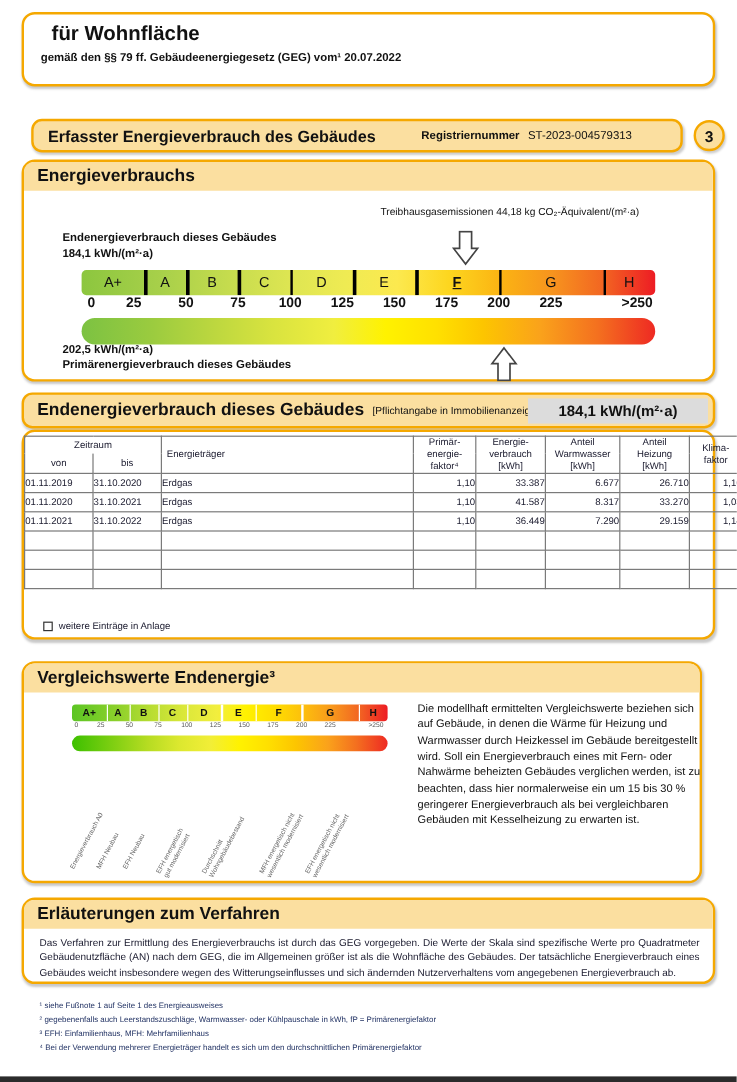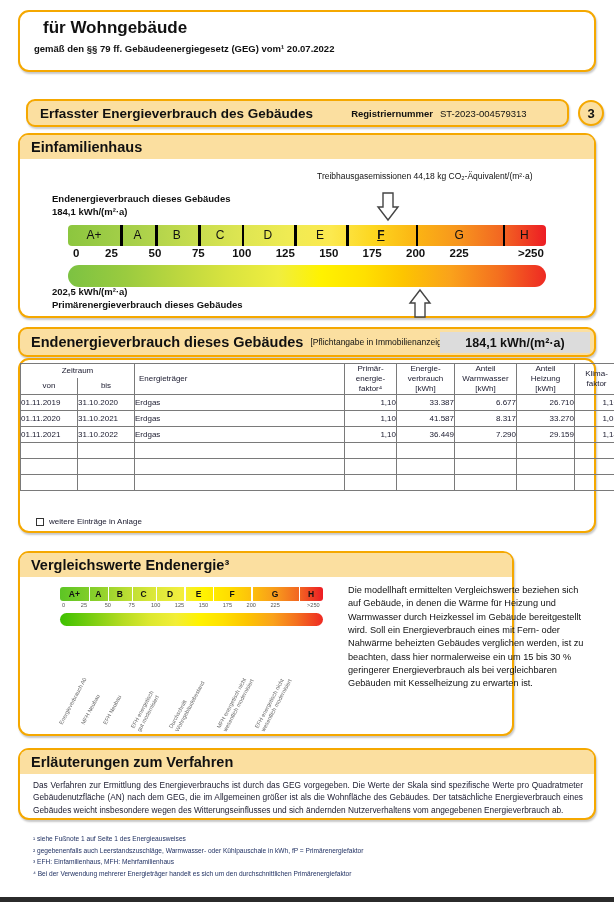--- a/index.html
+++ b/index.html
@@ -184,7 +184,7 @@
 
   <div class="panel" id="title-panel">
     <div class="title-line">
-      <span class="title-sub">für Wohngebäude</span>
+      <span class="title-sub">für Wohnfläche</span>
     </div>
     <div class="title-note">gemäß den §§ 79 ff. Gebäudeenergiegesetz (GEG) vom¹ 20.07.2022</div>
   </div>

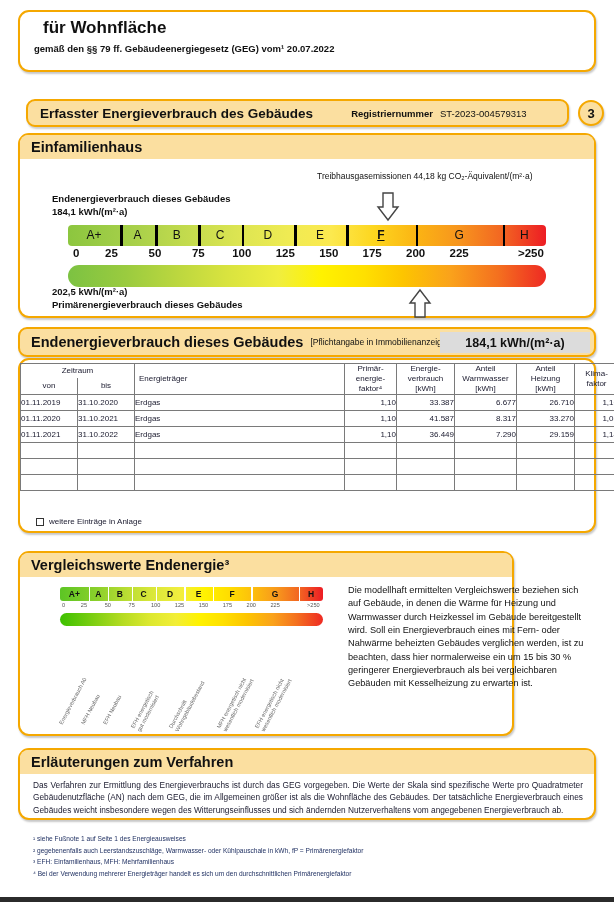--- a/index.html
+++ b/index.html
@@ -197,7 +197,7 @@
   <div id="page-badge">3</div>
 
   <div class="panel" id="verbrauch-panel">
-    <div class="panel-head" id="verbrauch-head">Einfamilienhaus</div>
+    <div class="panel-head" id="verbrauch-head">Energieverbrauchs</div>
     <div id="ghg">Treibhausgasemissionen 44,18 kg CO₂-Äquivalent/(m²·a)</div>
 
     <div id="end-label">

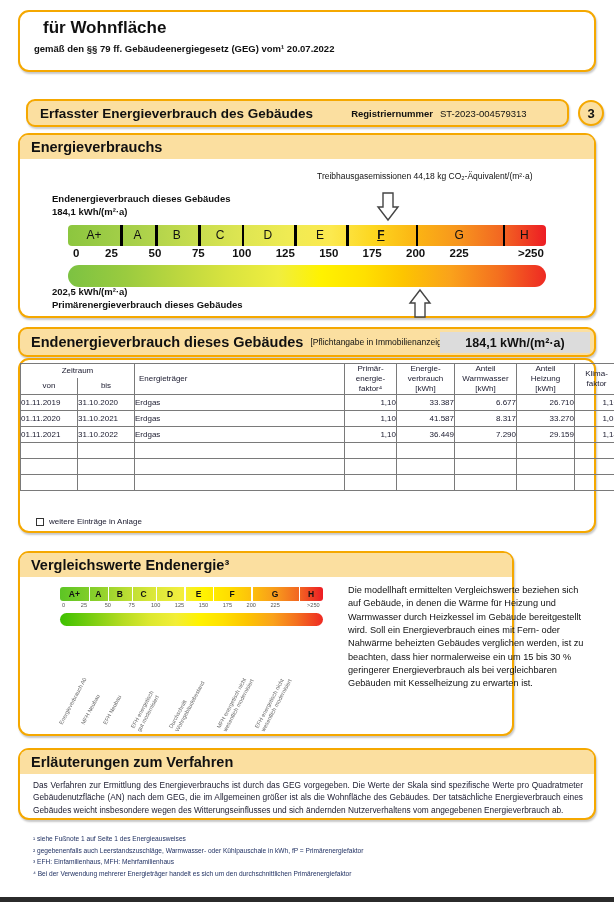--- a/index.html
+++ b/index.html
@@ -125,7 +125,7 @@
   }
 
   
-  #vergleich-panel{left:18px;top:551px;width:496px;height:185px;}
+  #vergleich-panel{left:18px;top:551px;width:567px;height:185px;}
   #vergleich-head{height:24px;line-height:24px;font-size:14.5px;padding-left:11px;}
   .mini-wrap{position:absolute;left:40px;top:34px;width:263px;}
   .mini-band{

